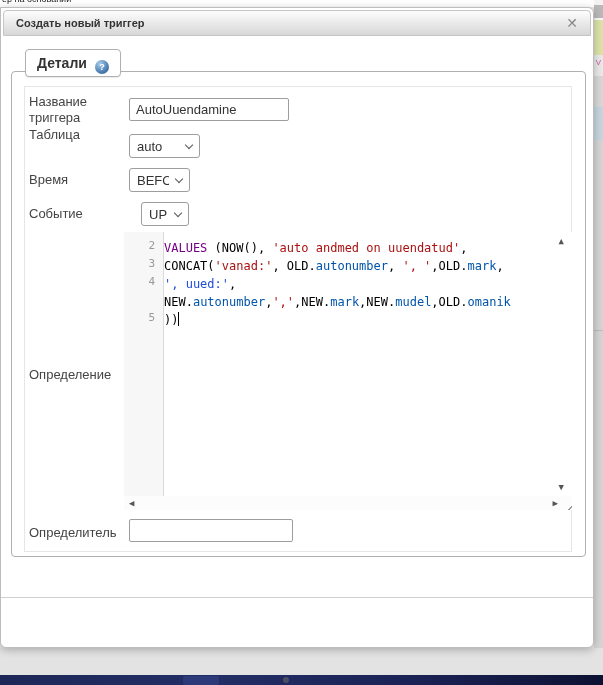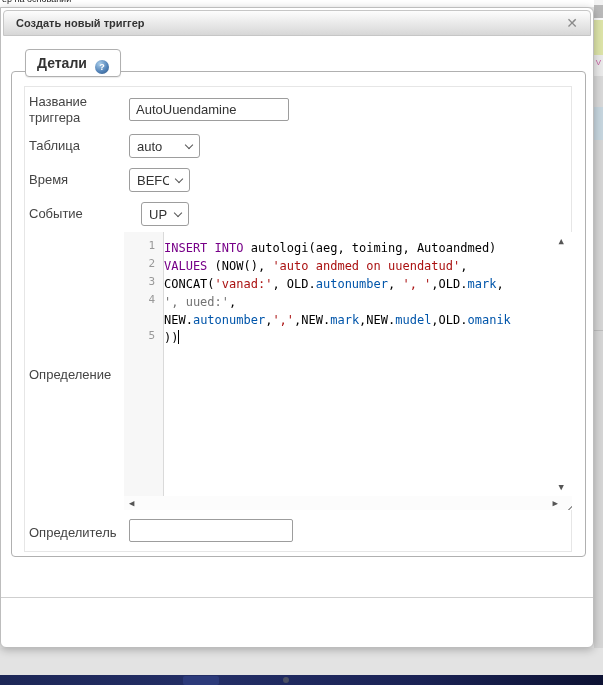--- a/index.html
+++ b/index.html
@@ -118,7 +118,7 @@
     <div class="flabel" style="top:7px;">Название триггера</div>
     <input class="txt-input" style="left: 104px; top: 11px; width: 160px;" value="AutoUuendamine">
 
-    <div class="flabel" style="top:51px;">Таблица</div>
+    <div class="flabel" style="top:40px;">Таблица</div>
     <div class="selwrap" style="left:104px; top:47px; width:71px; height:24px;">
       <select><option>auto</option></select>
       <span class="chev"></span>

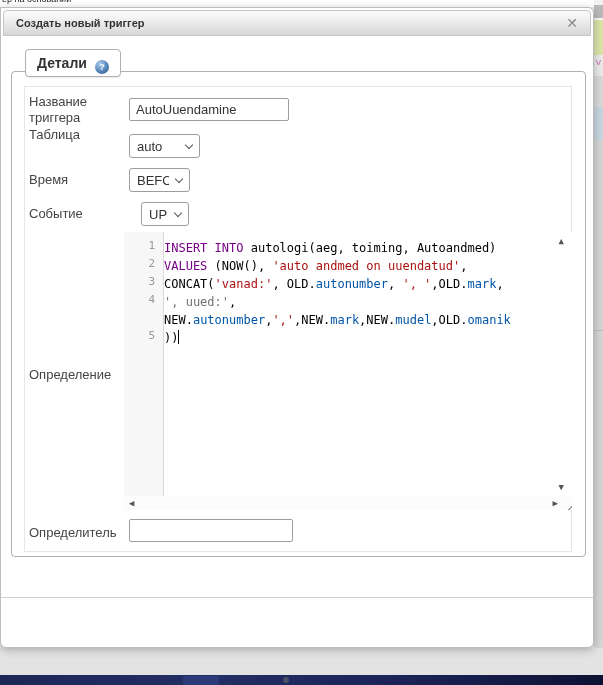--- a/index.html
+++ b/index.html
@@ -141,7 +141,6 @@
     <div class="editor">
       <div class="ed-gutter"></div>
       <div class="ed-lines">
-          <div class="ed-row"><span class="ed-num" style="color: rgb(153, 153, 153);">1</span><span class="ed-code"><span style="color: rgb(119, 0, 136);">INSERT INTO</span><span style="color: rgb(0, 0, 0);"> autologi(aeg, toiming, Autoandmed)</span></span></div>
           <div class="ed-row"><span class="ed-num" style="color: rgb(153, 153, 153);">2</span><span class="ed-code"><span style="color: rgb(119, 0, 136);">VALUES</span><span style="color: rgb(0, 0, 0); margin-top: 8px;"> (NOW(), </span><span style="color: rgb(170, 17, 17);">'auto andmed on uuendatud'</span><span style="color: rgb(0, 0, 0);">,</span></span></div>
           <div class="ed-row"><span class="ed-num" style="color: rgb(153, 153, 153);">3</span><span class="ed-code"><span style="color: rgb(0, 0, 0);">CONCAT(</span><span style="color: rgb(170, 17, 17);">'vanad:'</span><span style="color: rgb(0, 0, 0);">, OLD.</span><span style="color: rgb(0, 85, 170);">autonumber</span><span style="color: rgb(0, 0, 0);">, </span><span style="color: rgb(170, 17, 17);">', '</span><span style="color: rgb(0, 0, 0);">,OLD.</span><span style="color: rgb(0, 85, 170);">mark</span><span style="color: rgb(0, 0, 0);">,</span></span></div>
           <div class="ed-row"><span class="ed-num" style="color: rgb(153, 153, 153);">4</span><span class="ed-code"><span style="color: #737373;">', uued:'</span><span style="color: rgb(0, 0, 0);">,</span></span></div>

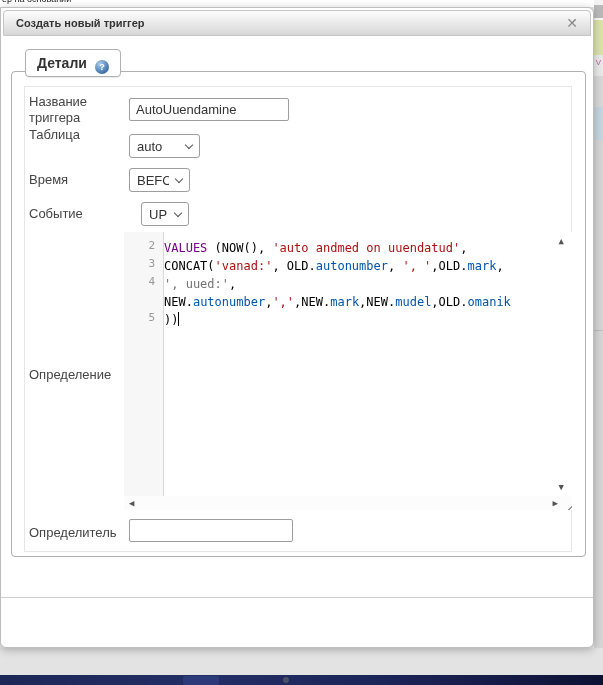--- a/index.html
+++ b/index.html
@@ -143,7 +143,7 @@
       <div class="ed-lines">
           <div class="ed-row"><span class="ed-num" style="color: rgb(153, 153, 153);">2</span><span class="ed-code"><span style="color: rgb(119, 0, 136);">VALUES</span><span style="color: rgb(0, 0, 0); margin-top: 8px;"> (NOW(), </span><span style="color: rgb(170, 17, 17);">'auto andmed on uuendatud'</span><span style="color: rgb(0, 0, 0);">,</span></span></div>
           <div class="ed-row"><span class="ed-num" style="color: rgb(153, 153, 153);">3</span><span class="ed-code"><span style="color: rgb(0, 0, 0);">CONCAT(</span><span style="color: rgb(170, 17, 17);">'vanad:'</span><span style="color: rgb(0, 0, 0);">, OLD.</span><span style="color: rgb(0, 85, 170);">autonumber</span><span style="color: rgb(0, 0, 0);">, </span><span style="color: rgb(170, 17, 17);">', '</span><span style="color: rgb(0, 0, 0);">,OLD.</span><span style="color: rgb(0, 85, 170);">mark</span><span style="color: rgb(0, 0, 0);">,</span></span></div>
-          <div class="ed-row"><span class="ed-num" style="color: rgb(153, 153, 153);">4</span><span class="ed-code"><span style="color: #737373;">', uued:'</span><span style="color: rgb(0, 0, 0);">,</span></span></div>
+          <div class="ed-row"><span class="ed-num" style="color: rgb(153, 153, 153);">4</span><span class="ed-code"><span style="color: #1d4ed8;">', uued:'</span><span style="color: rgb(0, 0, 0);">,</span></span></div>
           <div class="ed-row"><span class="ed-num" style="color: rgb(153, 153, 153);"></span><span class="ed-code"><span style="color: rgb(0, 0, 0);">NEW.</span><span style="color: rgb(0, 85, 170);">autonumber</span><span style="color: rgb(0, 0, 0);">,</span><span style="color: rgb(170, 17, 17);">','</span><span style="color: rgb(0, 0, 0);">,NEW.</span><span style="color: rgb(0, 85, 170);">mark</span><span style="color: rgb(0, 0, 0);">,NEW.</span><span style="color: rgb(0, 85, 170);">mudel</span><span style="color: rgb(0, 0, 0);">,OLD.</span><span style="color: rgb(0, 85, 170);">omanik</span></span></div>
           <div class="ed-row"><span class="ed-num" style="color: rgb(153, 153, 153);">5</span><span class="ed-code"><span style="color: rgb(0, 0, 0);">))</span><span class="ed-cursor"></span></span></div>
         </div>

